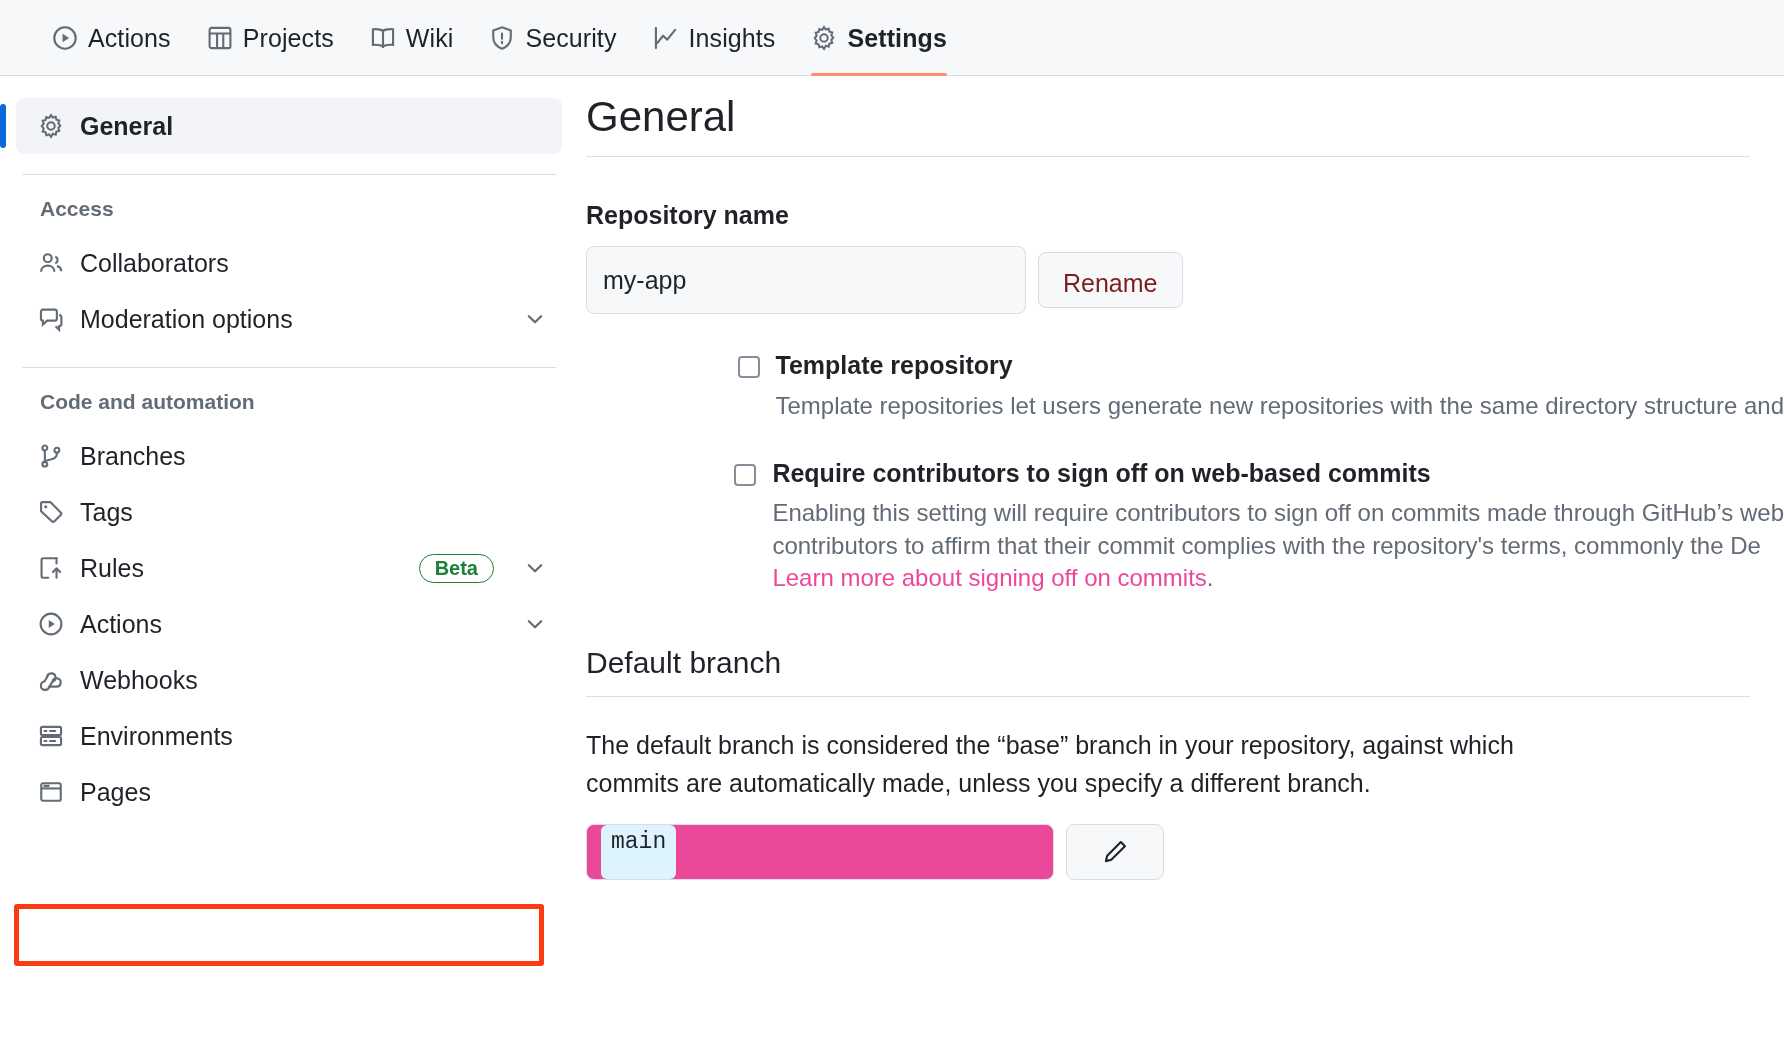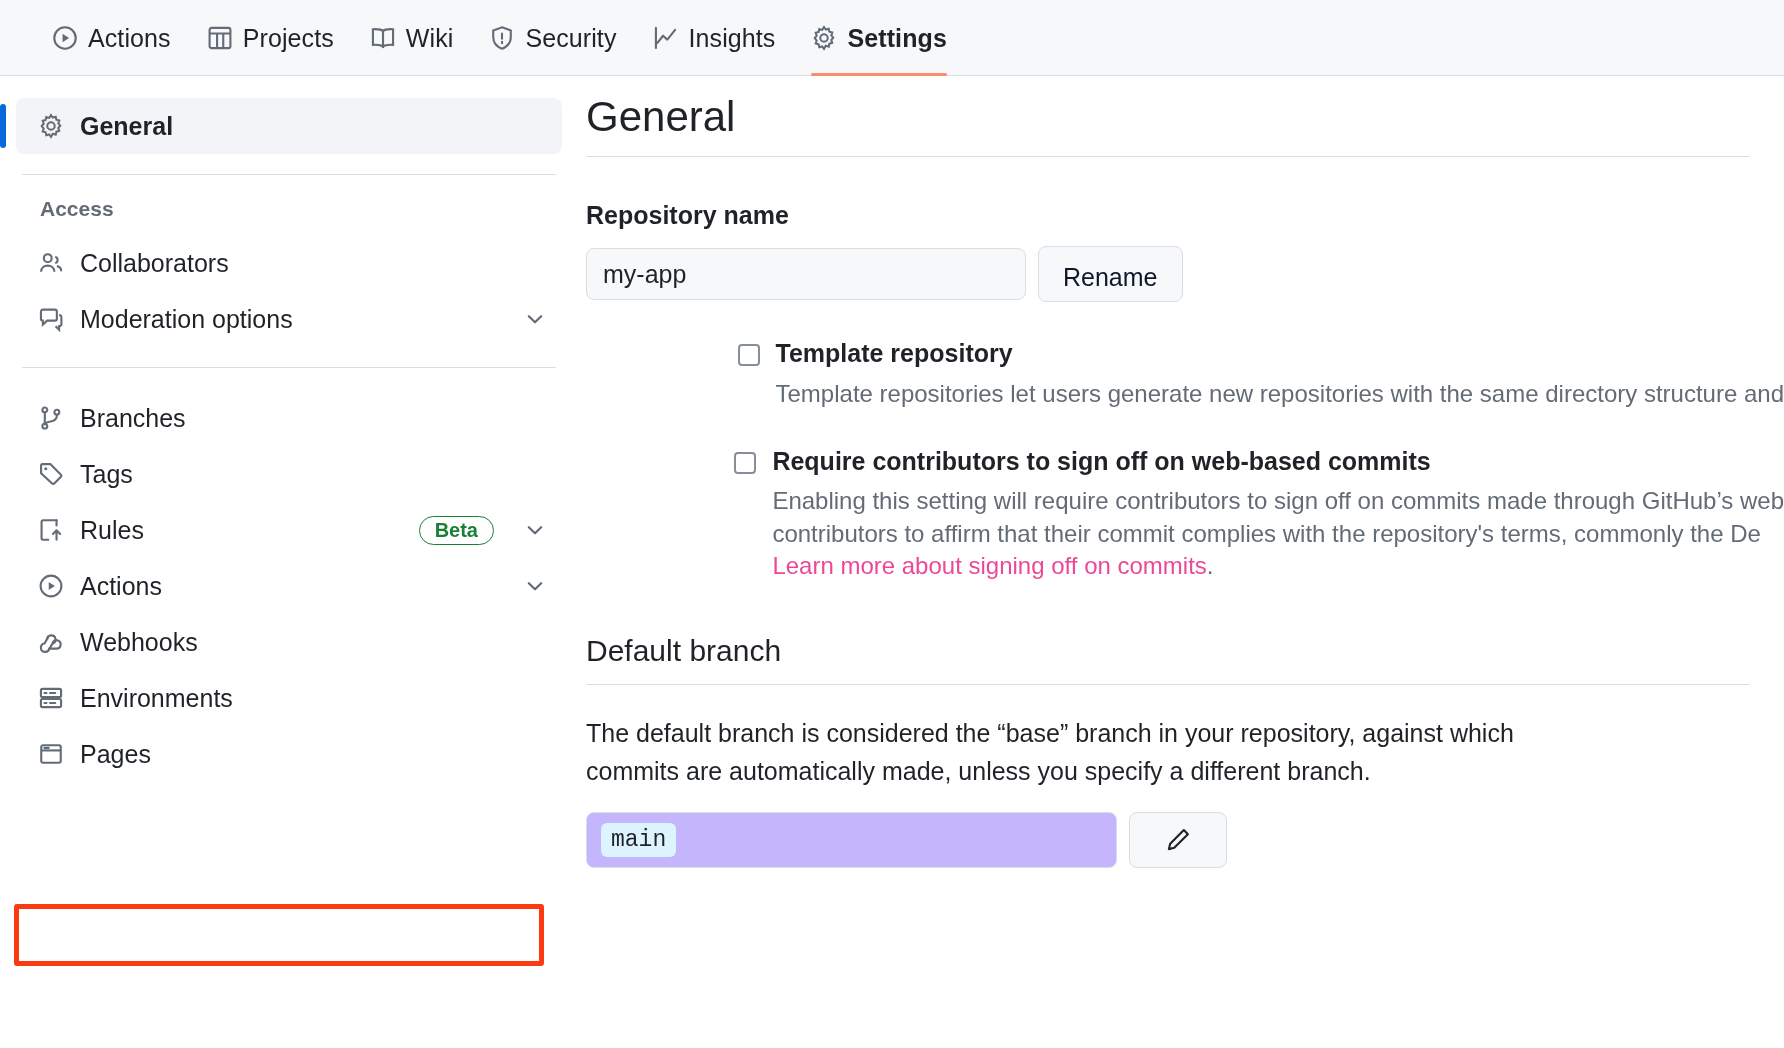--- a/index.html
+++ b/index.html
@@ -114,7 +114,7 @@
   }
   .row { display: flex; align-items: center; gap: 12px; }
   .text-input {
-    width: 440px; height: 52px;
+    width: 440px; height: 68px;
     background: #f6f8fa;
     border: 1px solid #d8dee4;
     border-radius: 8px;

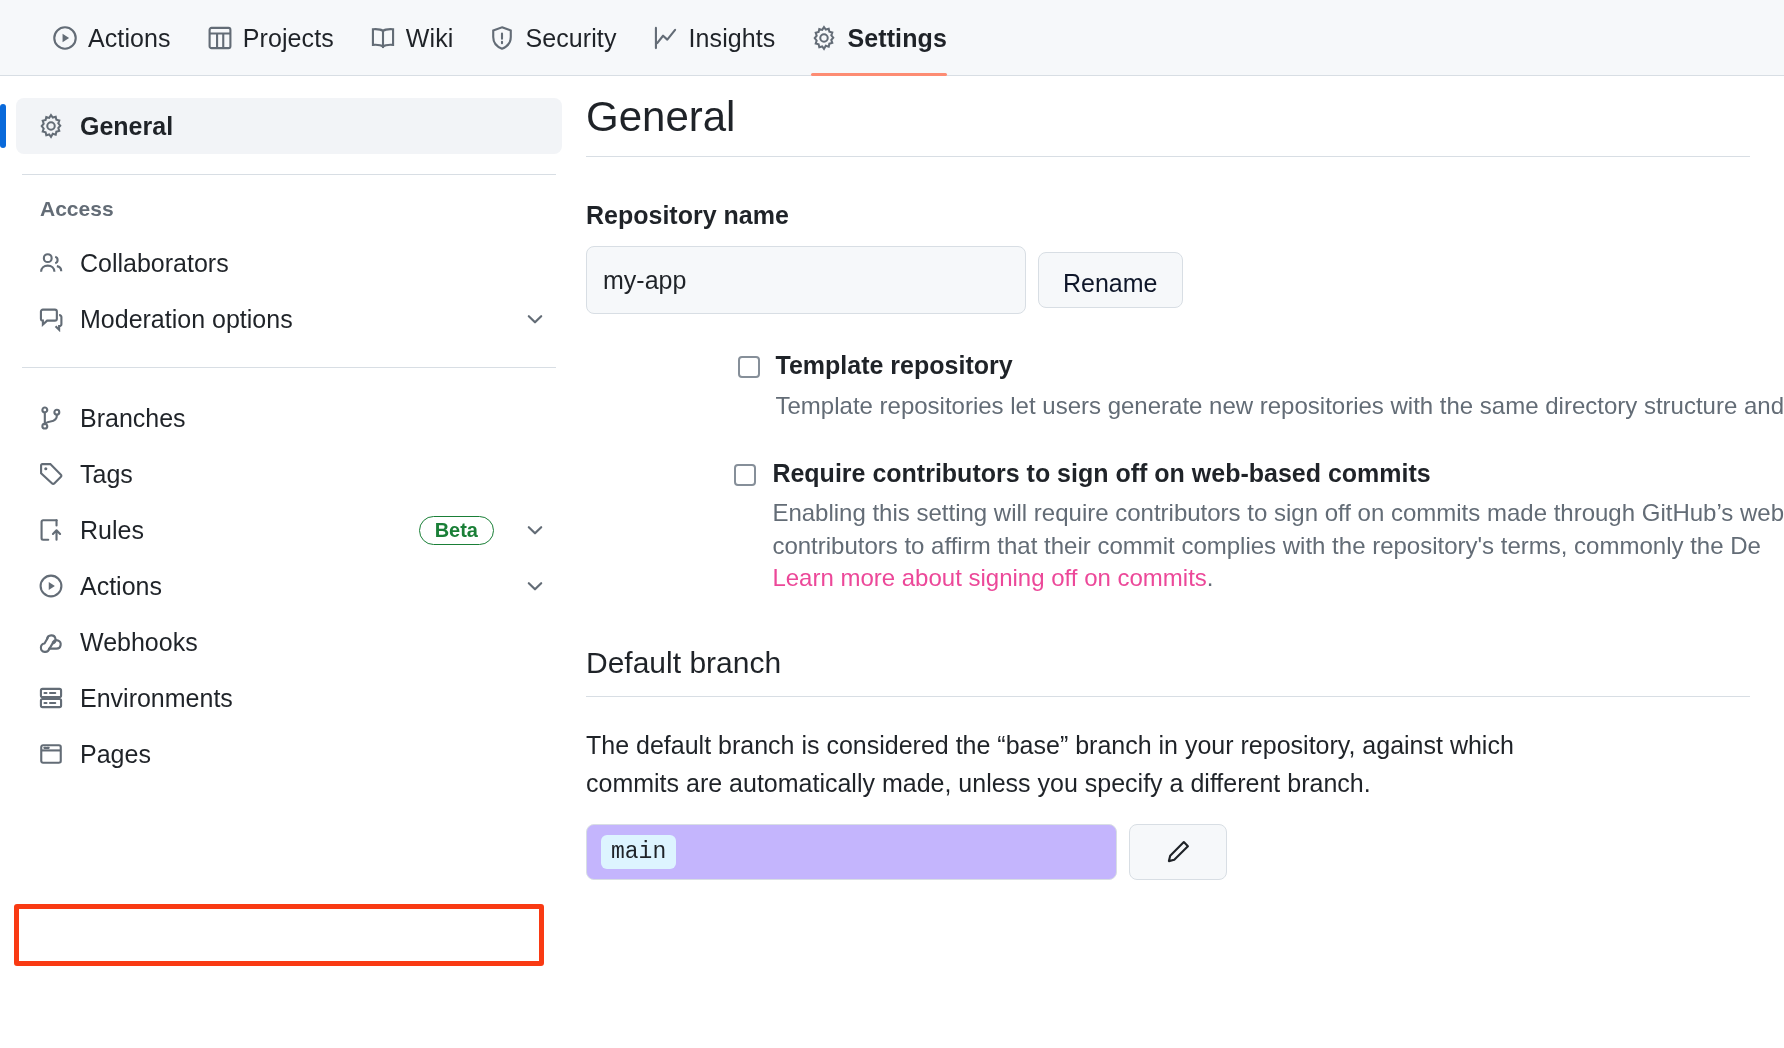--- a/index.html
+++ b/index.html
@@ -129,7 +129,7 @@
     border: 1px solid #d8dee4;
     border-radius: 8px;
     font-size: 25px;
-    color: #0f172a;
+    color: #7f1d1d;
     padding: 16px 24px;
     cursor: pointer;
     font-family: "Liberation Sans", sans-serif;

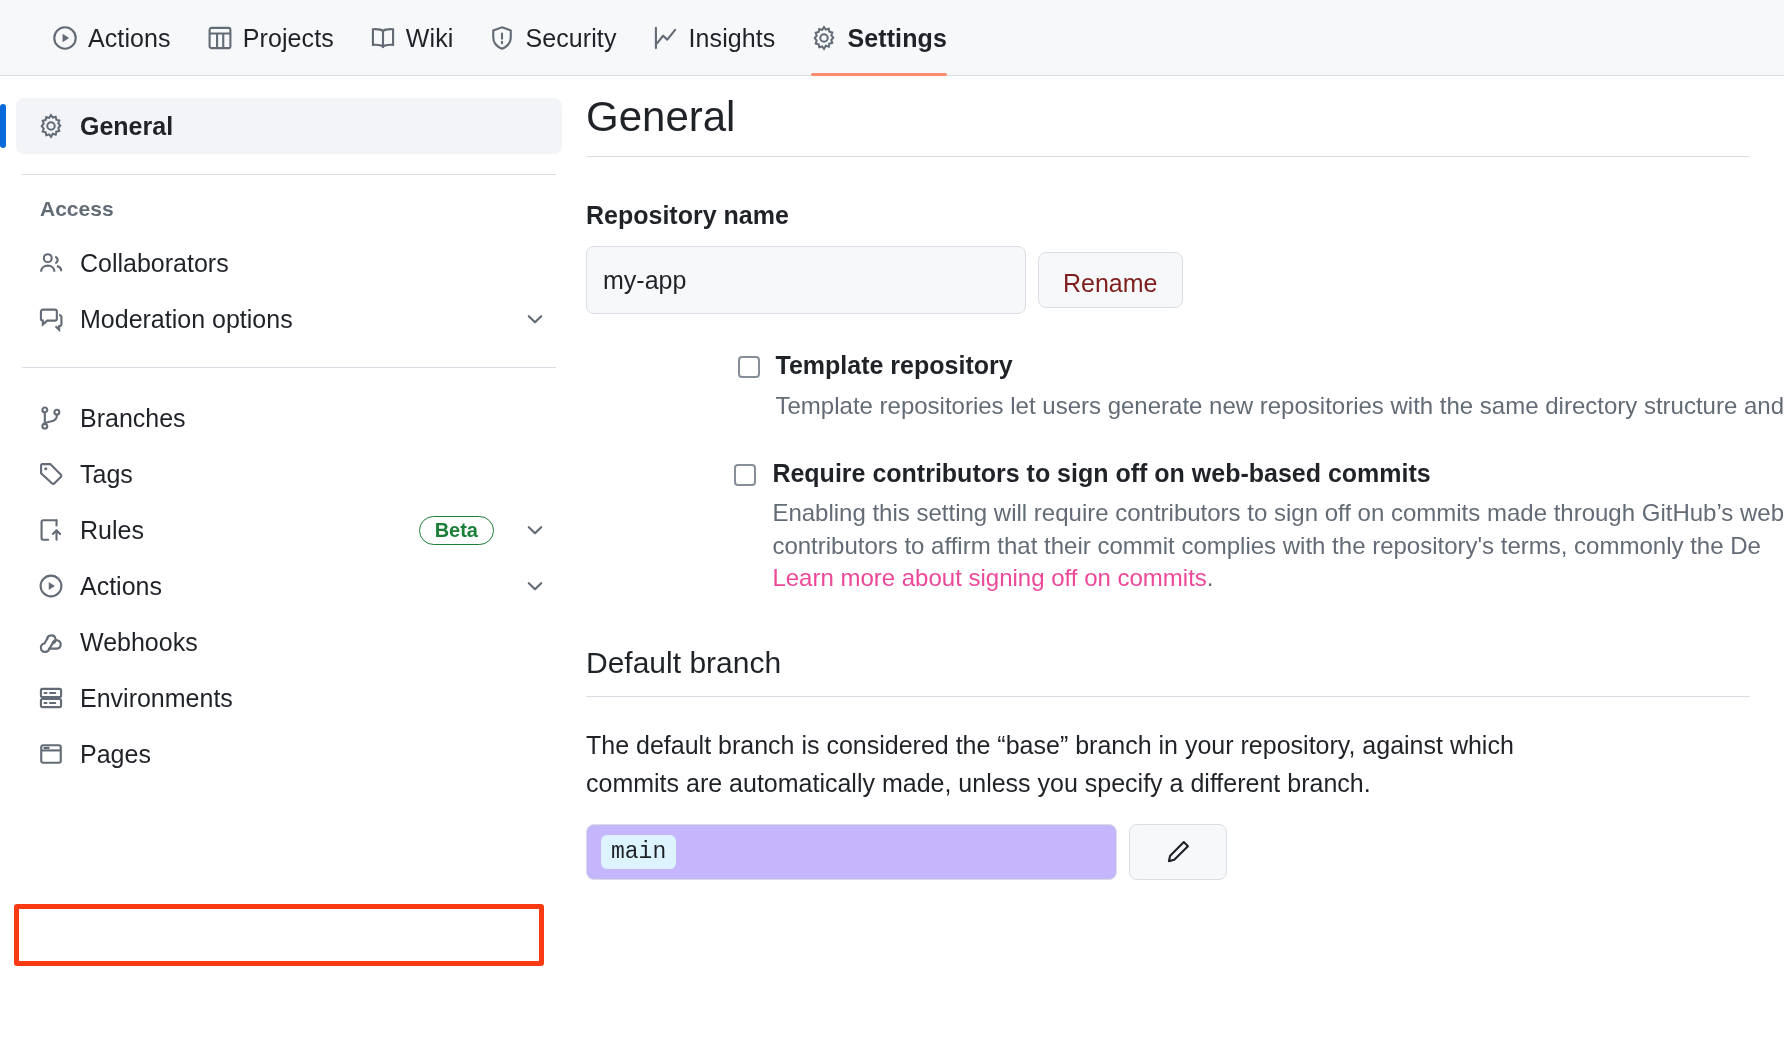--- a/index.html
+++ b/index.html
@@ -302,6 +302,7 @@
 
       <div class="side-divider"></div>
 
+      <div class="side-heading">Code and automation</div>
 
       <div class="side-item">
         <span class="side-ico">

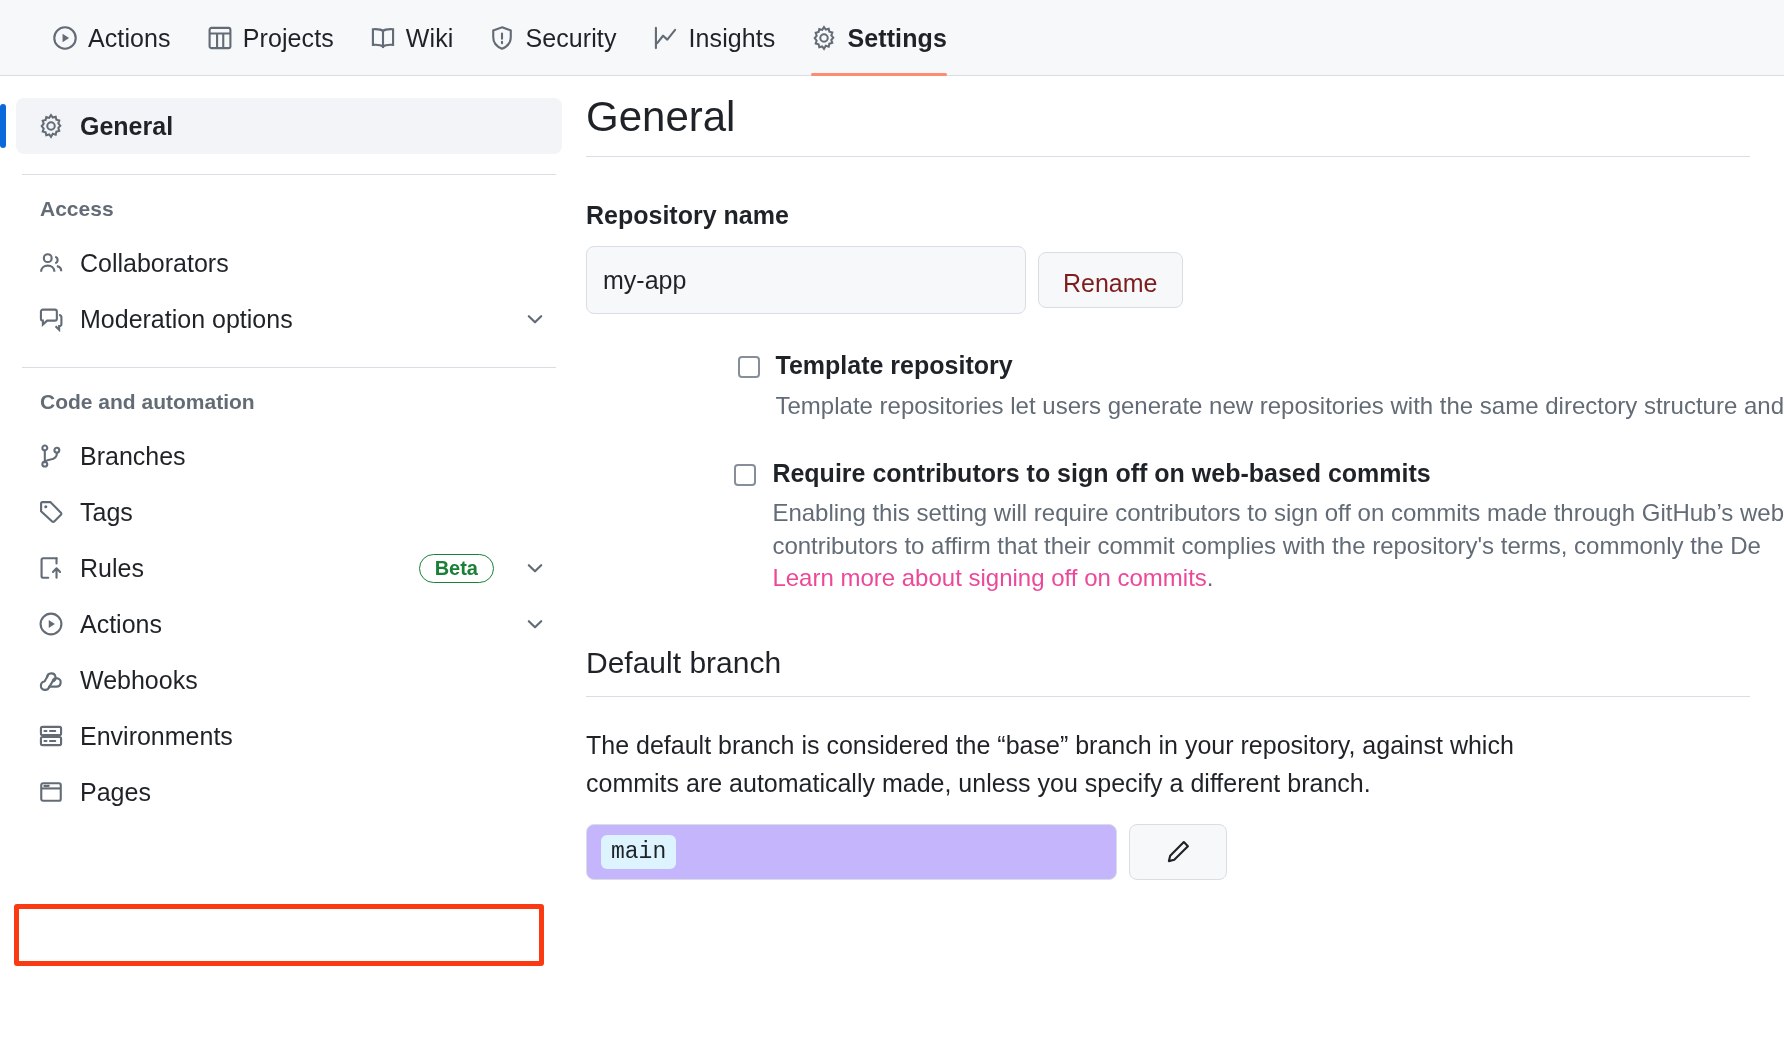--- a/index.html
+++ b/index.html
@@ -175,9 +175,9 @@
     padding: 4px 10px;
   }
   .branch-field {
-    width: 531px; height: 56px;
-    background:#c4b5fd; border:1px solid #d8dee4; border-radius:8px;
-    display:flex; align-items:center; padding: 0 14px;
+    width: 468px; height: 56px;
+    background:#ec4899; border:1px solid #d8dee4; border-radius:8px;
+    display:flex; padding: 0 14px;
   }
 </style>
 </head>

